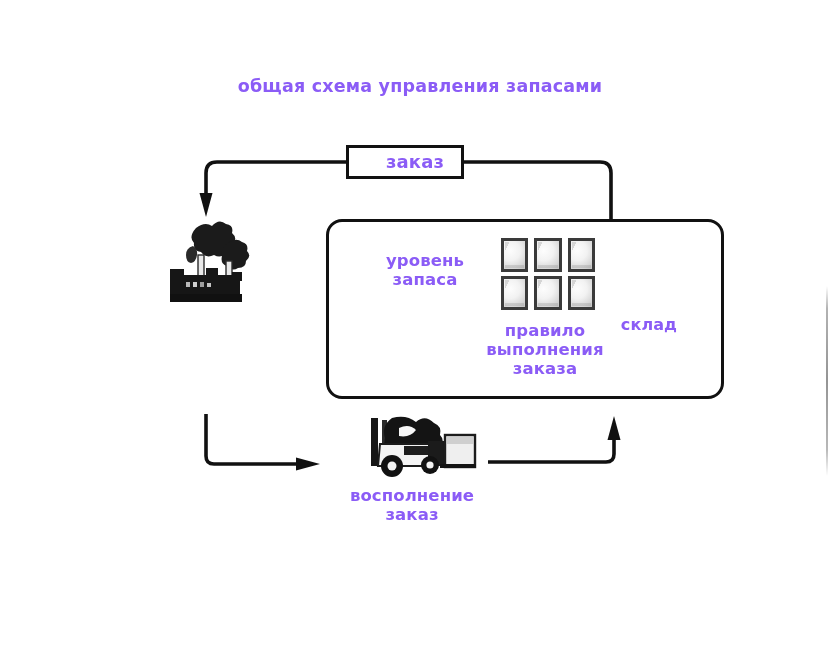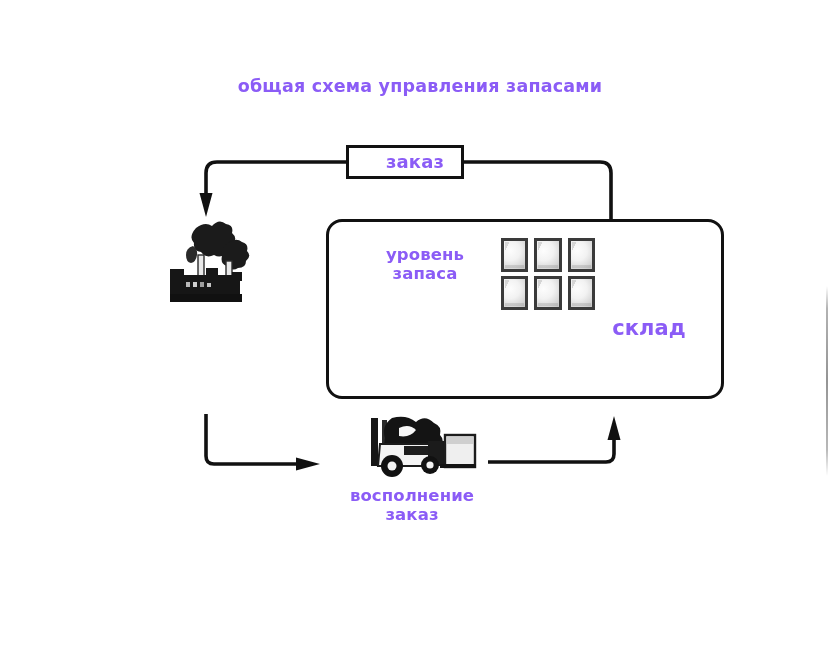--- a/index.html
+++ b/index.html
@@ -147,7 +147,7 @@
 
   
   #supplier-label { left: 110px; top: 318px; width: 190px; font-size: 16.5px; }
-  #level-label    { left: 372px; top: 245px; width: 106px; font-size: 16.5px; }
+  #level-label    { left: 372px; top: 251px; width: 106px; font-size: 16.5px; }
   #rule-label     { left: 470px; top: 321px; width: 150px; font-size: 16.5px; }
   #wh-label       { left: 596px; top: 316px; width: 106px; font-size: 21px; }
   #repl-label     { left: 326px; top: 486px; width: 172px; font-size: 16.5px; }

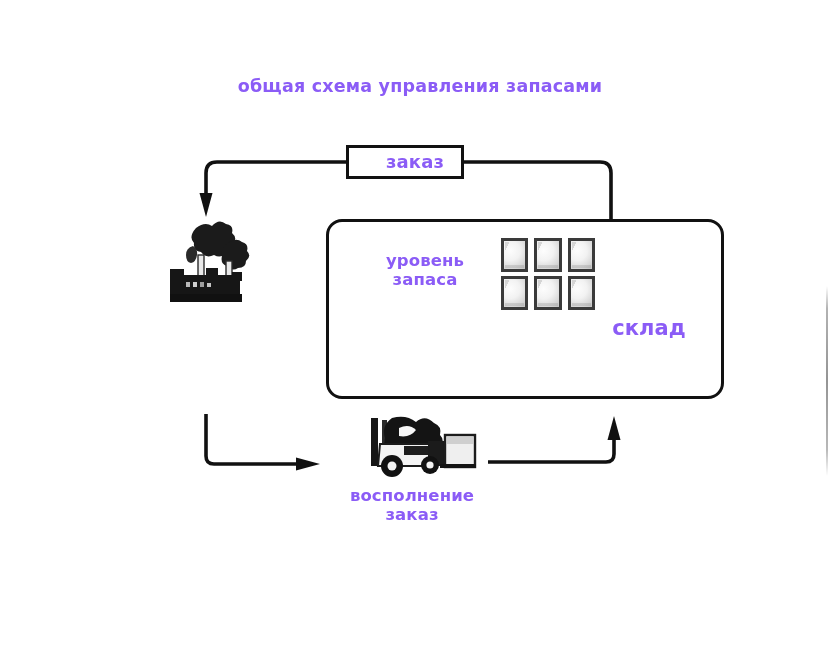--- a/index.html
+++ b/index.html
@@ -284,6 +284,9 @@
   <div class="lbl" id="level-label">уровень
 запаса</div>
 
+  <div class="lbl" id="rule-label">правило
+выполнения
+заказа</div>
 
   <div class="lbl" id="wh-label">склад</div>
 

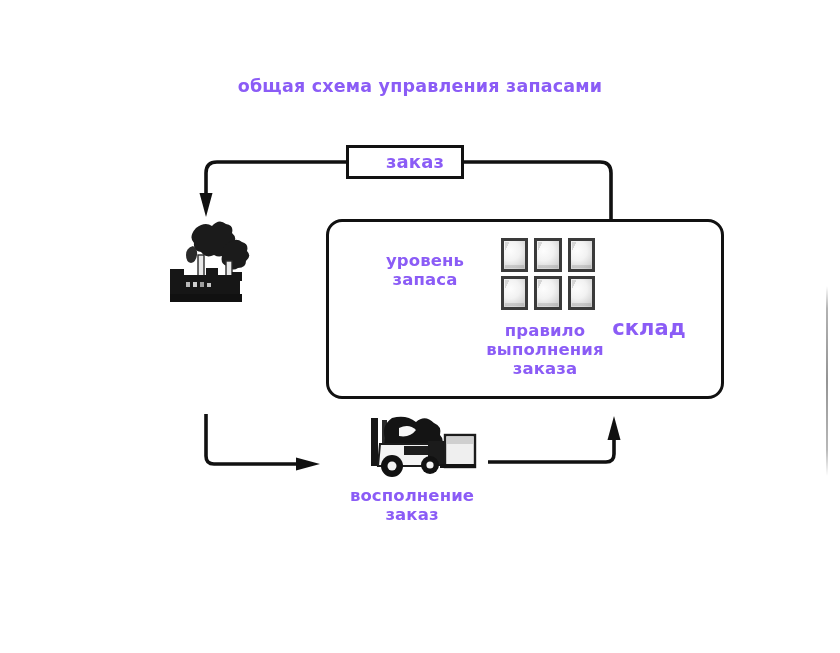--- a/index.html
+++ b/index.html
@@ -149,7 +149,7 @@
   #supplier-label { left: 110px; top: 318px; width: 190px; font-size: 16.5px; }
   #level-label    { left: 372px; top: 251px; width: 106px; font-size: 16.5px; }
   #rule-label     { left: 470px; top: 321px; width: 150px; font-size: 16.5px; }
-  #wh-label       { left: 596px; top: 316px; width: 106px; font-size: 21px; }
+  #wh-label       { left: 596px; top: 316px; width: 106px; font-size: 16px; }
   #repl-label     { left: 326px; top: 486px; width: 172px; font-size: 16.5px; }
 
   

